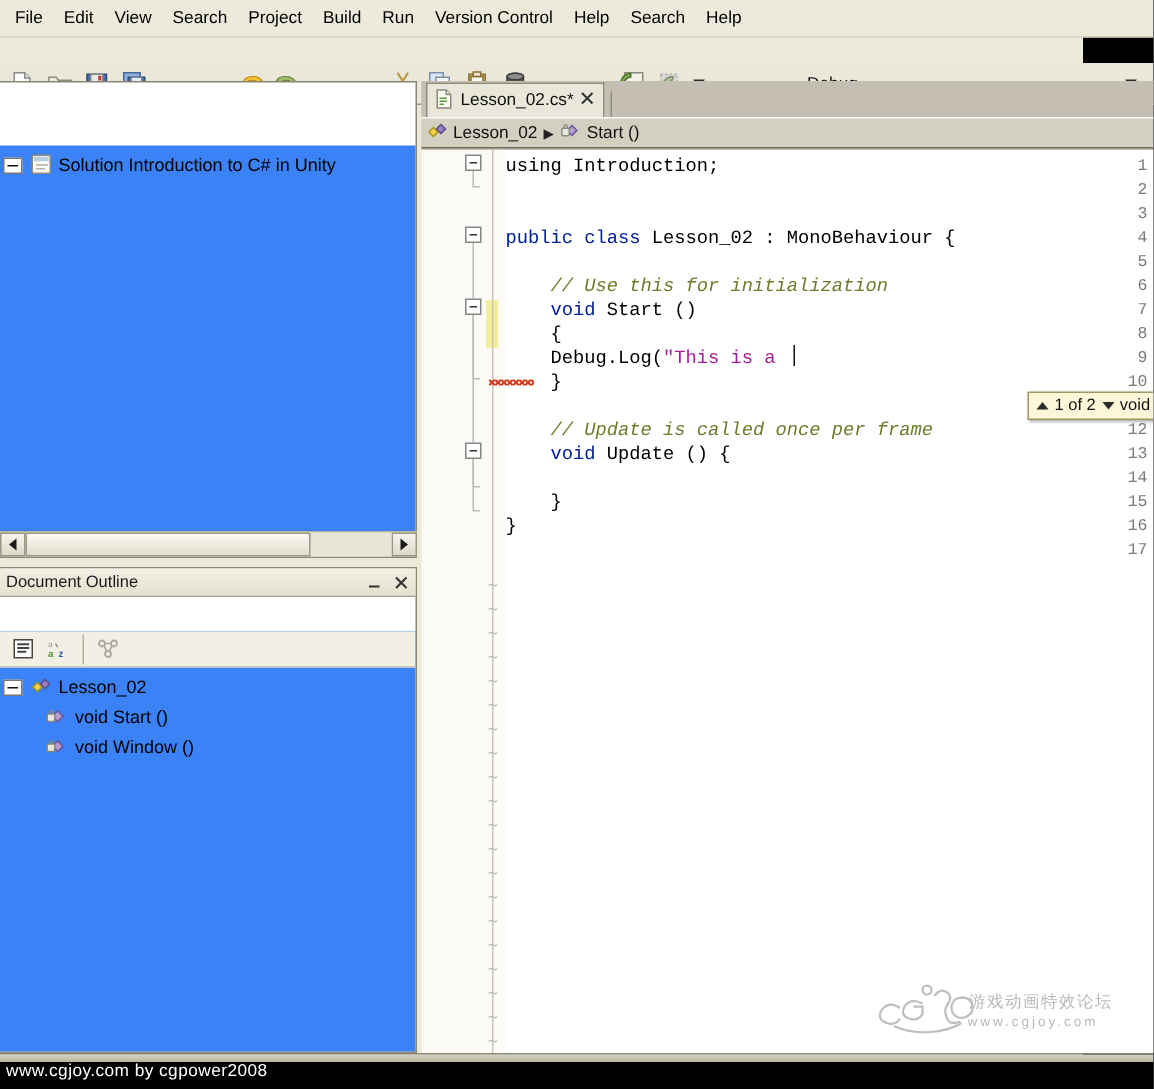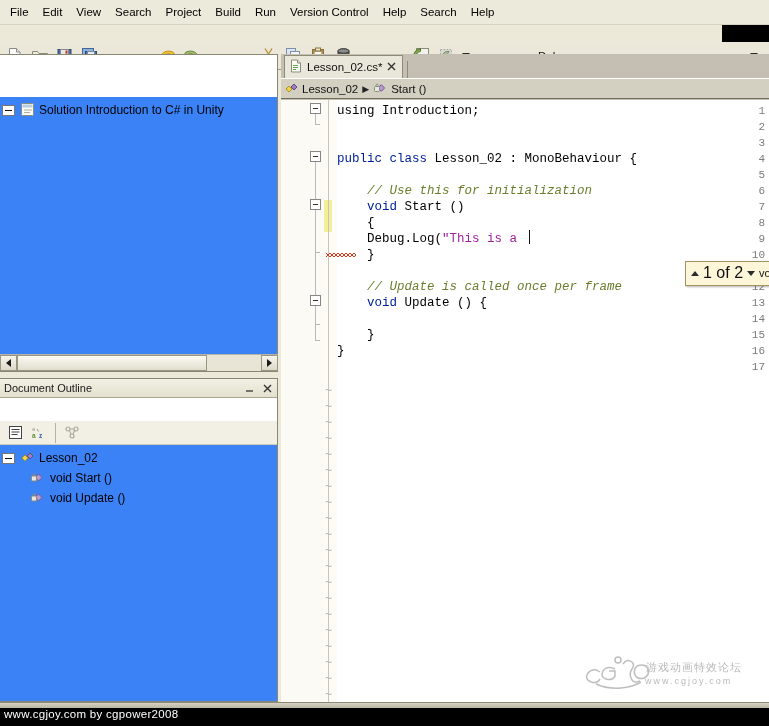--- a/index.html
+++ b/index.html
@@ -350,7 +350,7 @@
     border-left:4px solid transparent;border-right:4px solid transparent;
     border-top:5px solid #2b2b2b; cursor: default;
   }
-  .tt-count { font-size: 16px; color: #111; }
+  .tt-count { font-size: 11px; color: #111; }
   .tt-sig { font-size: 11px; color: #111; }
 
   

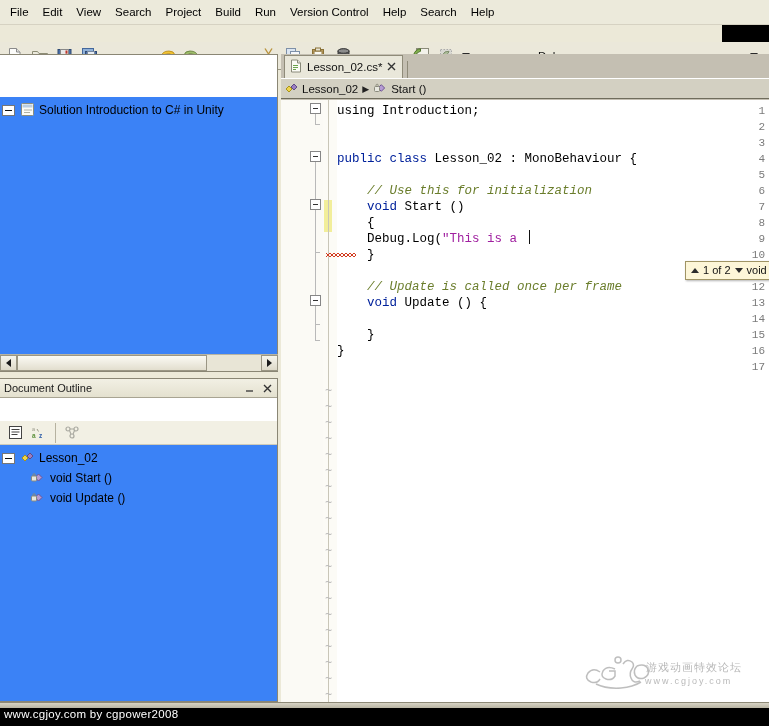--- a/index.html
+++ b/index.html
@@ -677,7 +677,7 @@
                 <path d="M3 6 v-1.2 a1.1 1.1 0 0 1 2.2 0 V6" fill="none" stroke="#8a8a7c" stroke-width=".9"></path>
               </svg>
             </span>
-            <span class="tlabel">void Update ()</span>
+            <span class="tlabel">void Window ()</span>
           </div>
         </div>
       </div>

